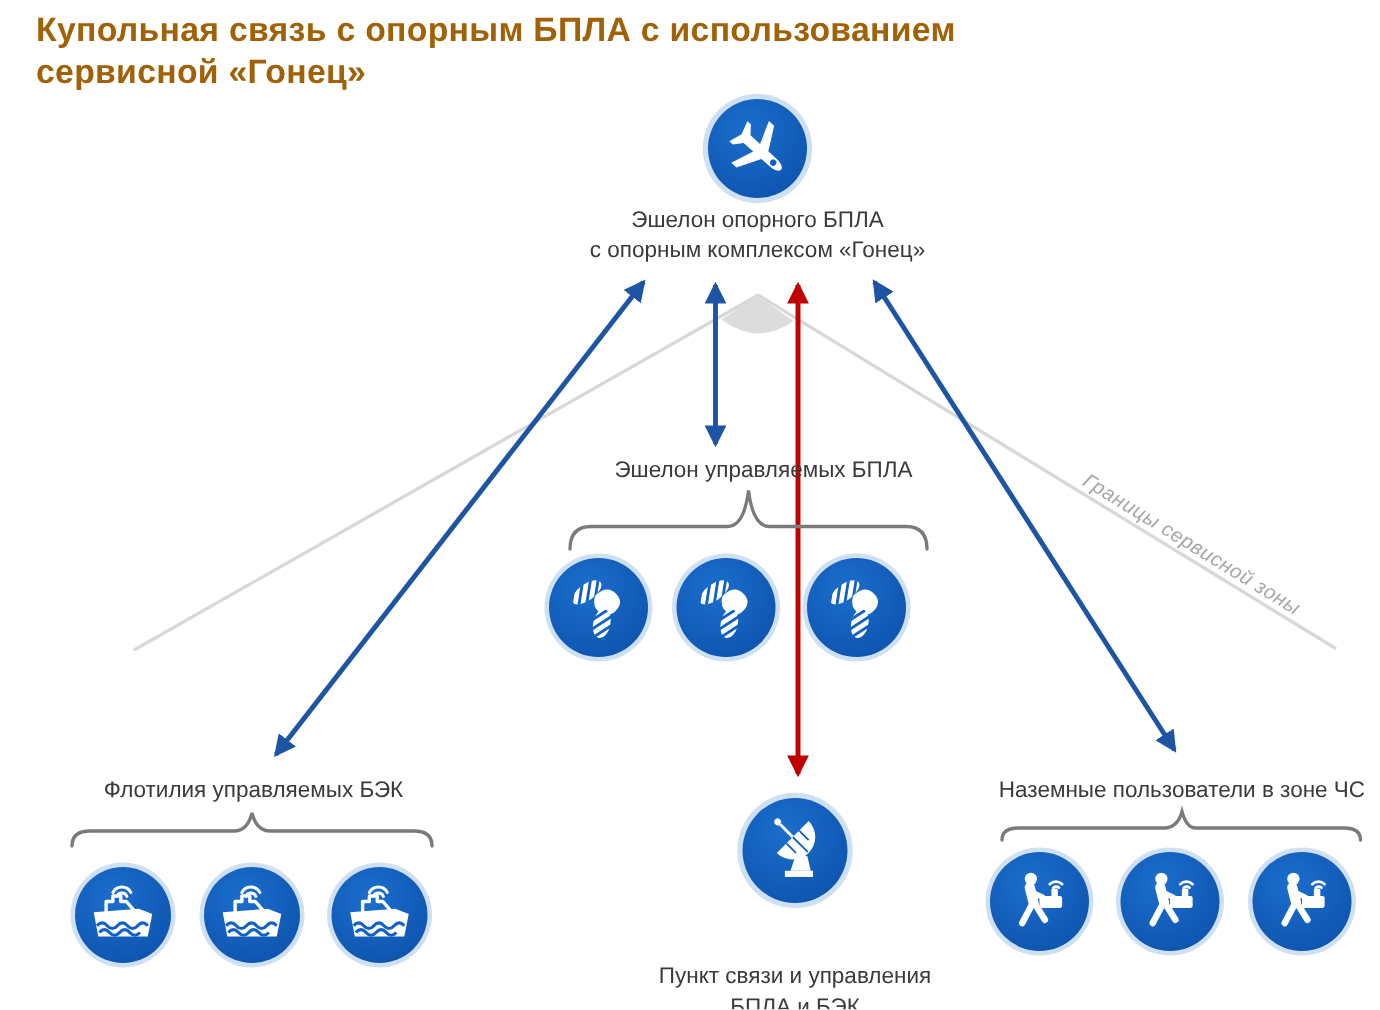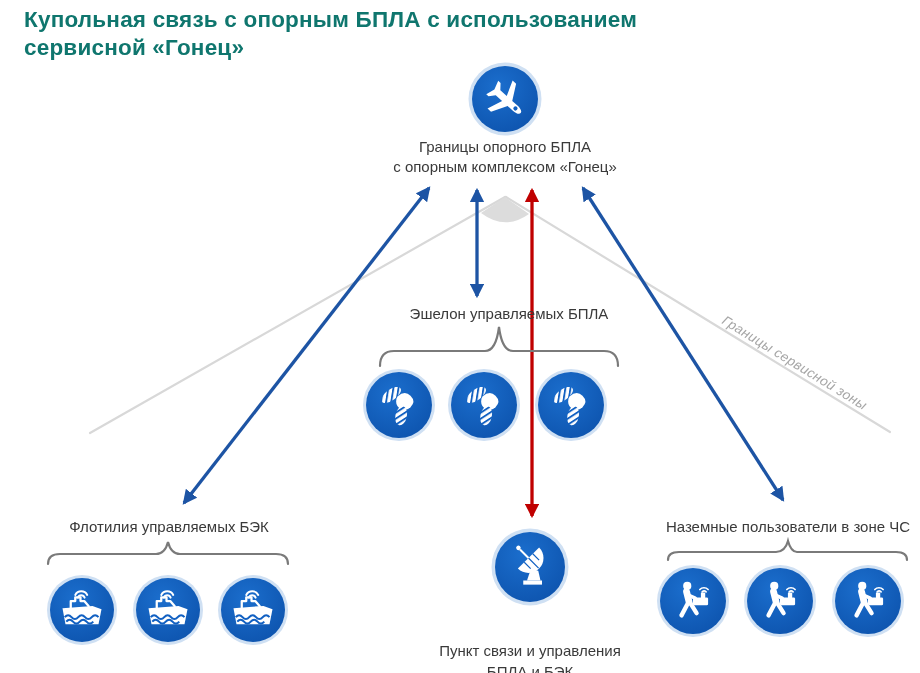--- a/index.html
+++ b/index.html
@@ -6,7 +6,7 @@
   .canvas{position:relative;width:920px;height:673px;background:#ffffff;overflow:hidden;
           font-family:"Liberation Sans",sans-serif;}
   .title{position:absolute;left:24px;top:6px;width:700px;font-size:22.5px;font-weight:bold;
-         color:#0f766e;line-height:28px;letter-spacing:.2px;}
+         color:#a16207;line-height:28px;letter-spacing:.2px;}
   .lbl{position:absolute;font-size:15px;color:#3a3a3a;text-align:center;white-space:nowrap;
        line-height:20px;}
   .lbl2{line-height:21px;}

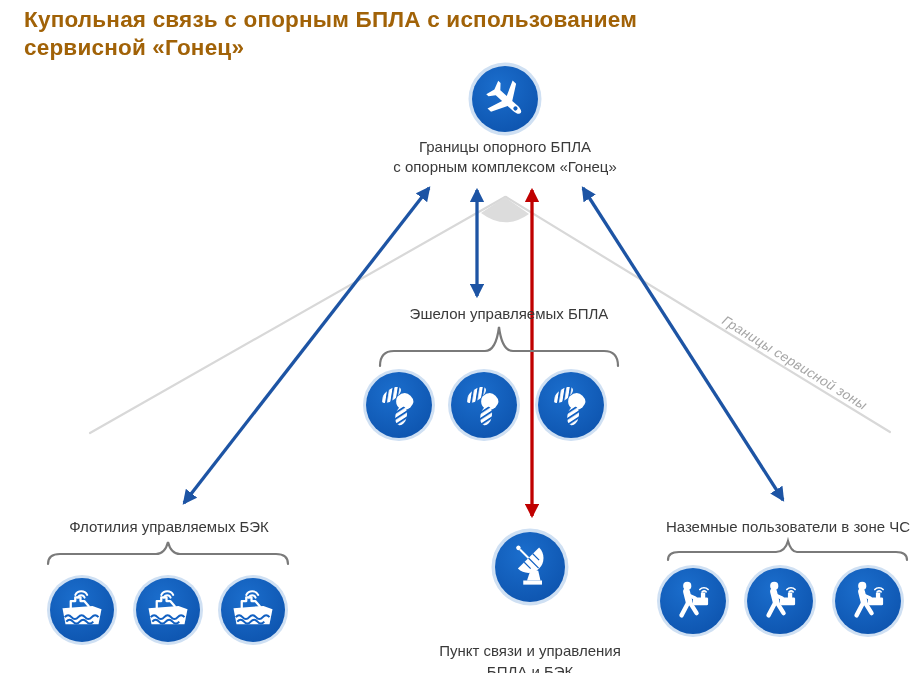--- a/index.html
+++ b/index.html
@@ -163,7 +163,7 @@
   </div>
 
   <div class="lbl" style="left:345px;top:137px;width:320px;">
-    <span>Границы опорного БПЛА</span><br>
+    <span>Эшелон опорного БПЛА</span><br>
     <span>с опорным комплексом «Гонец»</span>
   </div>
 

